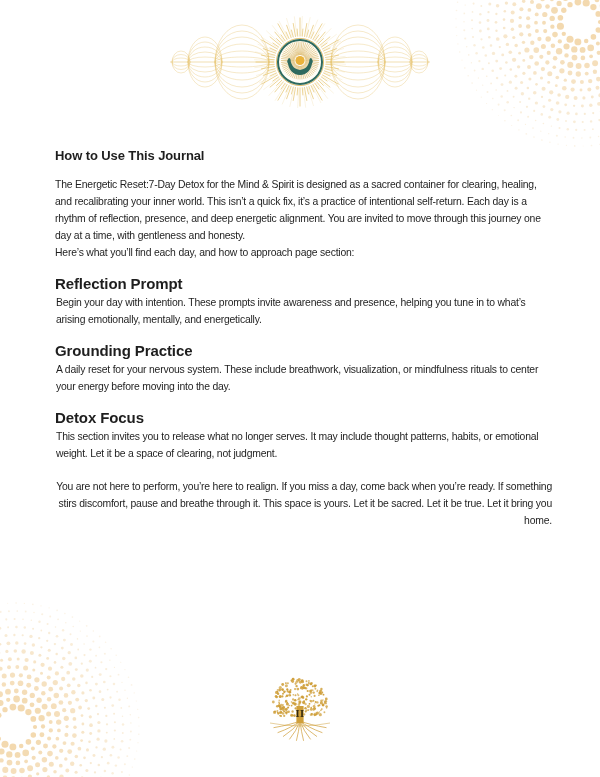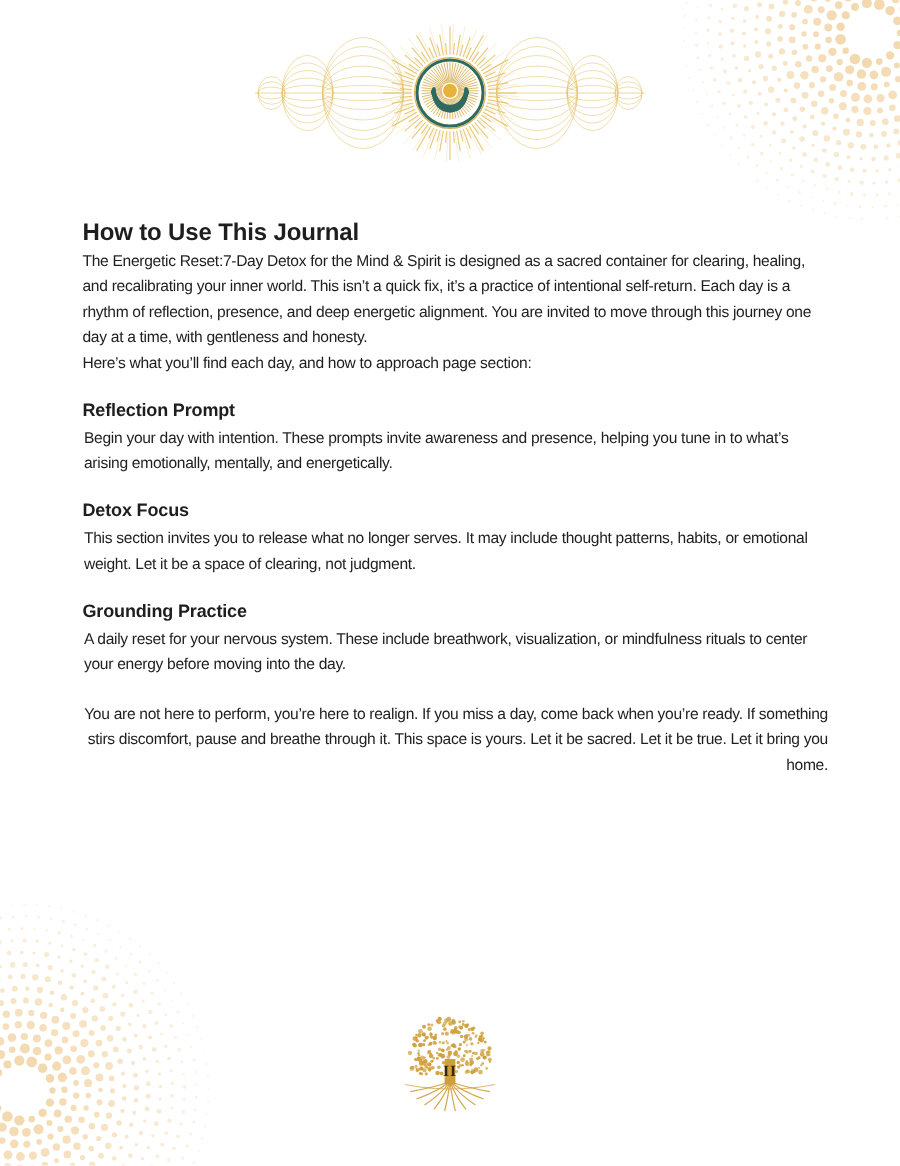--- a/index.html
+++ b/index.html
@@ -23,9 +23,9 @@
     letter-spacing:-0.2px;
   }
   .doc-title{
-    font-size:16px;
+    font-size:13px;
     font-weight:bold;
-    margin:0 0 2px 0;
+    margin:0 0 12px 0;
     letter-spacing:-0.1px;
   }
   .intro p{margin:0;}

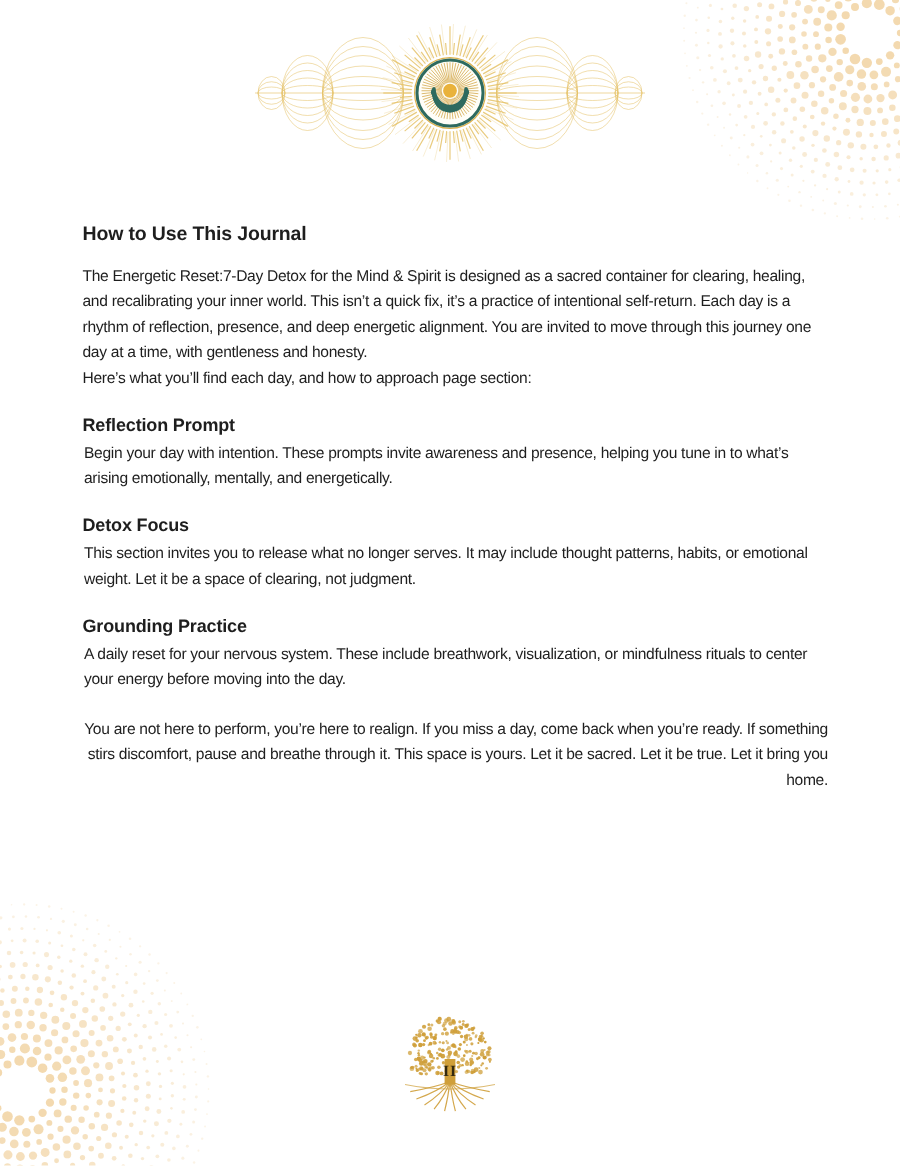--- a/index.html
+++ b/index.html
@@ -31,7 +31,7 @@
   .intro p{margin:0;}
   .section{margin-top:14px;}
   .section h2{
-    font-size:12px;
+    font-size:15px;
     font-weight:bold;
     margin:0 0 2px 0;
     letter-spacing:-0.1px;

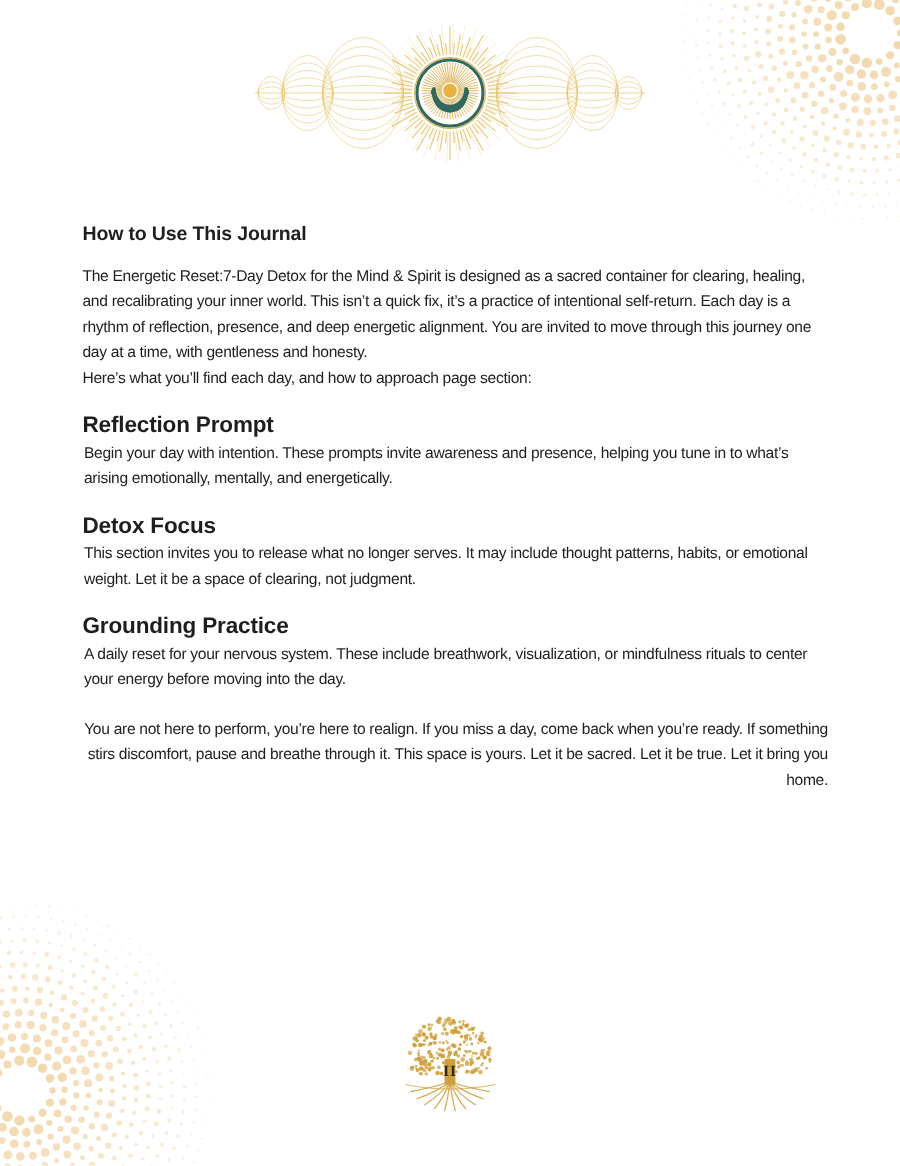--- a/index.html
+++ b/index.html
@@ -1126,13 +1126,13 @@
   </div>
 
   <div class="section">
-    <h2>Detox Focus</h2>
-    <p>This section invites you to release what no longer serves. It may include thought patterns, habits, or emotional weight. Let it be a space of clearing, not judgment.</p>
+    <h2>Grounding Practice</h2>
+    <p>A daily reset for your nervous system. These include breathwork, visualization, or mindfulness rituals to center your energy before moving into the day.</p>
   </div>
 
   <div class="section">
-    <h2>Grounding Practice</h2>
-    <p>A daily reset for your nervous system. These include breathwork, visualization, or mindfulness rituals to center your energy before moving into the day.</p>
+    <h2>Detox Focus</h2>
+    <p>This section invites you to release what no longer serves. It may include thought patterns, habits, or emotional weight. Let it be a space of clearing, not judgment.</p>
   </div>
 
   <div class="section">

